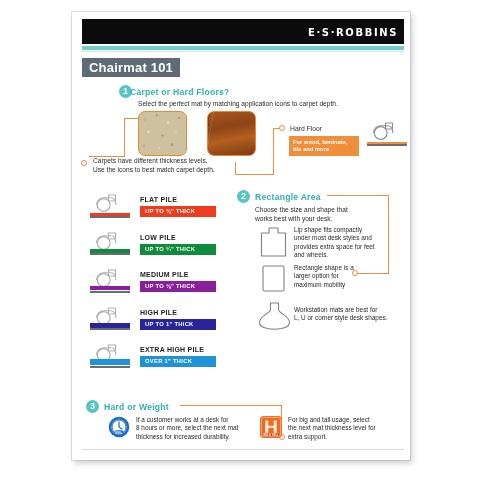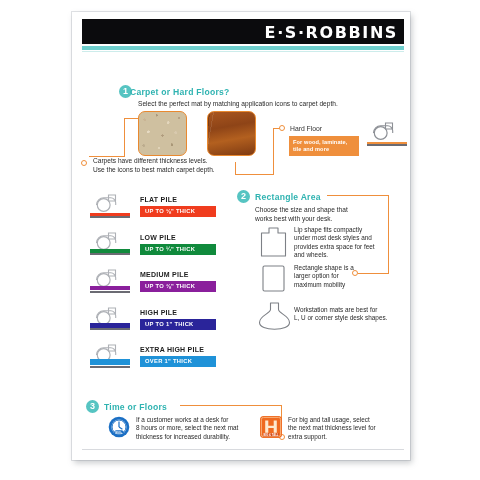--- a/index.html
+++ b/index.html
@@ -25,7 +25,7 @@
   }
   .logo{
     position:absolute;right:6px;top:50%;transform:translateY(-50%);
-    color:#fff;font-size:16px;font-weight:bold;letter-spacing:1.6px;
+    color:#fff;font-size:10px;font-weight:bold;letter-spacing:1.6px;
     font-family:"DejaVu Sans", sans-serif;
     white-space:nowrap;
   }

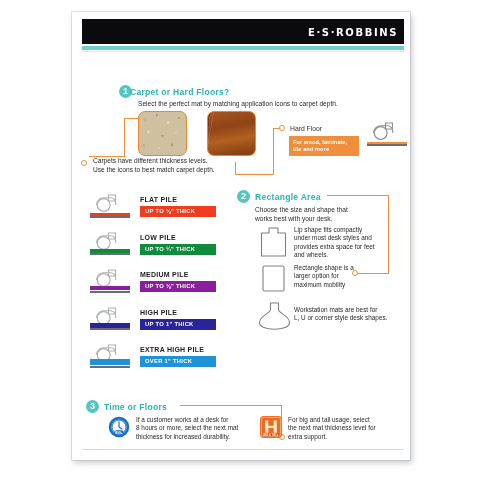--- a/index.html
+++ b/index.html
@@ -154,6 +154,7 @@
     <div class="tealbar2"></div>
 
     <div class="titleband">
+      <div class="title-chip">Chairmat 101</div>
     </div>
 
     <div class="stepnum" style="left:47px;top:73px;">1</div>

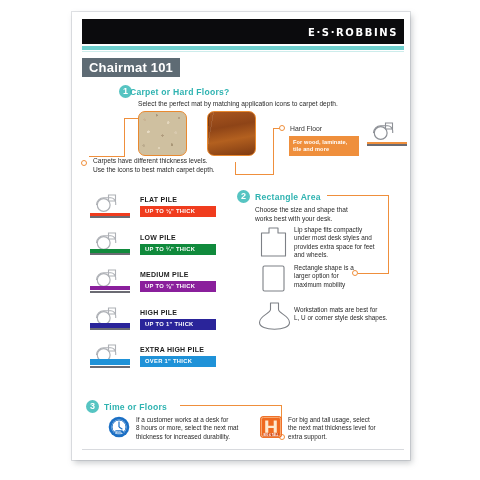--- a/index.html
+++ b/index.html
@@ -299,7 +299,7 @@
 L, U or corner style desk shapes.</div>
 
     <div class="stepnum" style="left:14px;top:388px;">3</div>
-    <div class="steptitle" style="left:32px;top:390px;">Time or Floors</div>
+    <div class="steptitle" style="left:32px;top:390px;">Hard or Weight</div>
 
     <div class="oline" style="left:108px;top:393px;width:102px;height:1.2px;"></div>
     <div class="oline" style="left:209px;top:393px;width:1.2px;height:30px;"></div>

